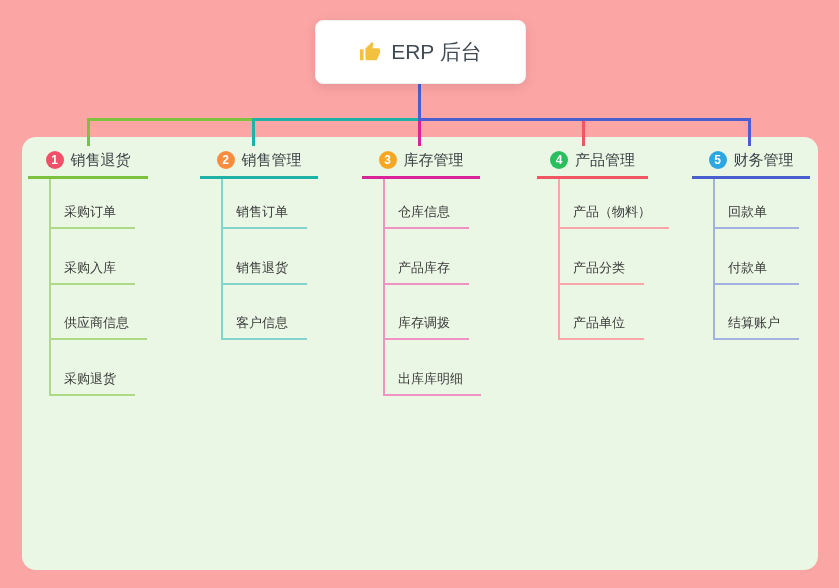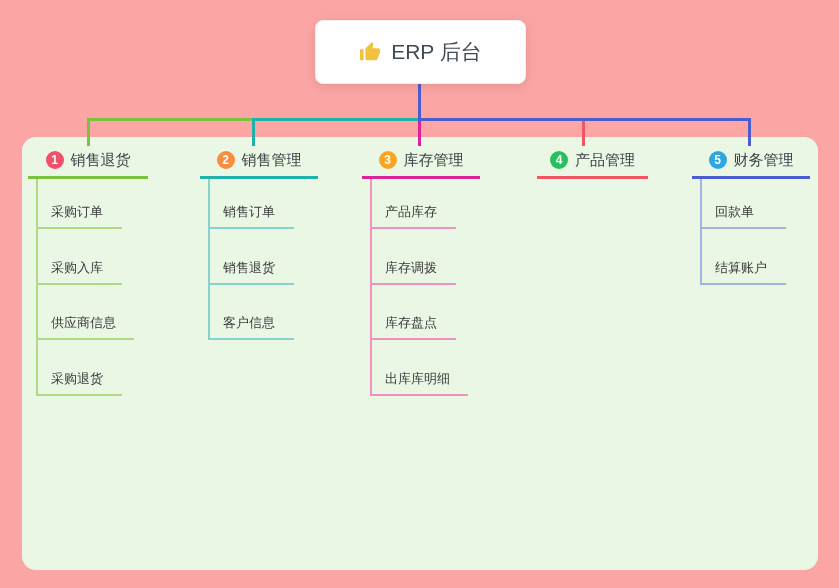--- a/index.html
+++ b/index.html
@@ -40,7 +40,7 @@
     text-align:center;flex:0 0 auto;
   }
   .children{
-    margin-left:8px;border-left:2px solid var(--light);
+    margin-left:21px;border-left:2px solid var(--light);
   }
   .child{
     box-sizing:border-box;height:55.5px;display:flex;align-items:flex-end;

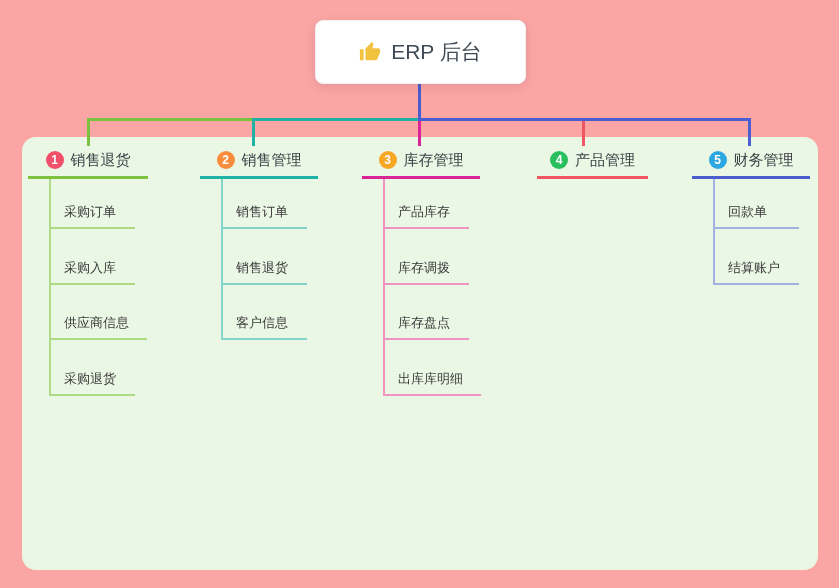--- a/index.html
+++ b/index.html
@@ -125,6 +125,9 @@
     </div>
     <div class="children">
       <div class="child">
+          <span>仓库信息</span>
+        </div>
+      <div class="child">
           <span>产品库存</span>
         </div>
       <div class="child">

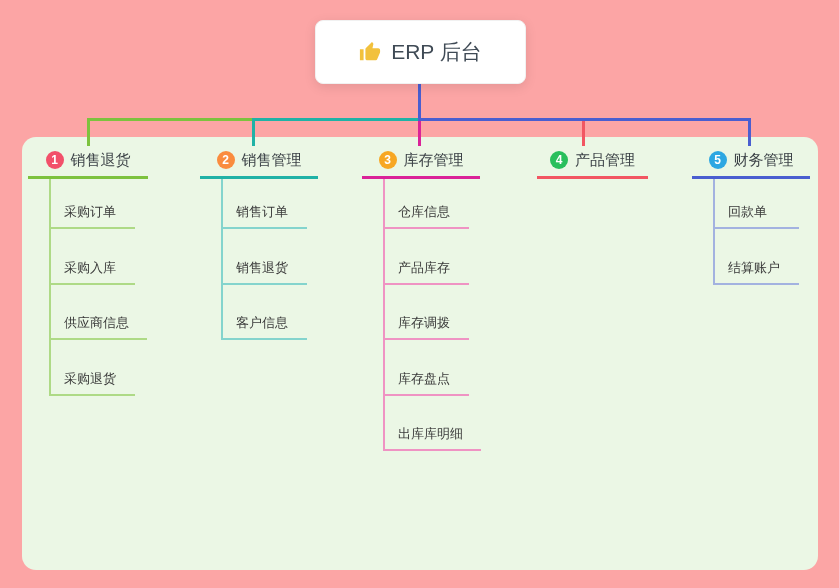--- a/index.html
+++ b/index.html
@@ -147,6 +147,17 @@
       <span class="num">4</span>
       <span>产品管理</span>
     </div>
+    <div class="children">
+      <div class="child">
+          <span>产品（物料）</span>
+        </div>
+      <div class="child">
+          <span>产品分类</span>
+        </div>
+      <div class="child">
+          <span>产品单位</span>
+        </div>
+    </div>
   </div>
 
   <div class="branch" style="left: 692px; width: 118px; --main: #4a5ed0; --light: #a3b2e0; --circle: #2da7e2;">

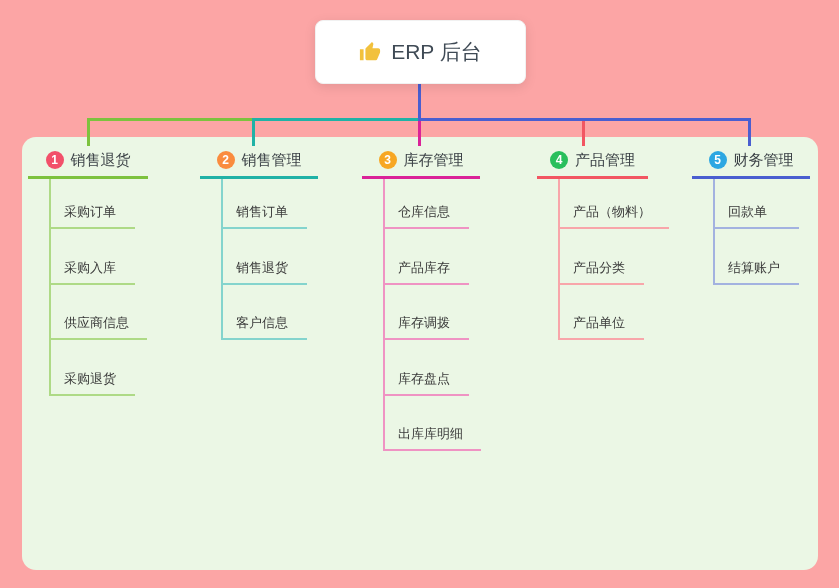--- a/index.html
+++ b/index.html
@@ -170,6 +170,9 @@
           <span>回款单</span>
         </div>
       <div class="child">
+          <span>付款单</span>
+        </div>
+      <div class="child">
           <span>结算账户</span>
         </div>
     </div>

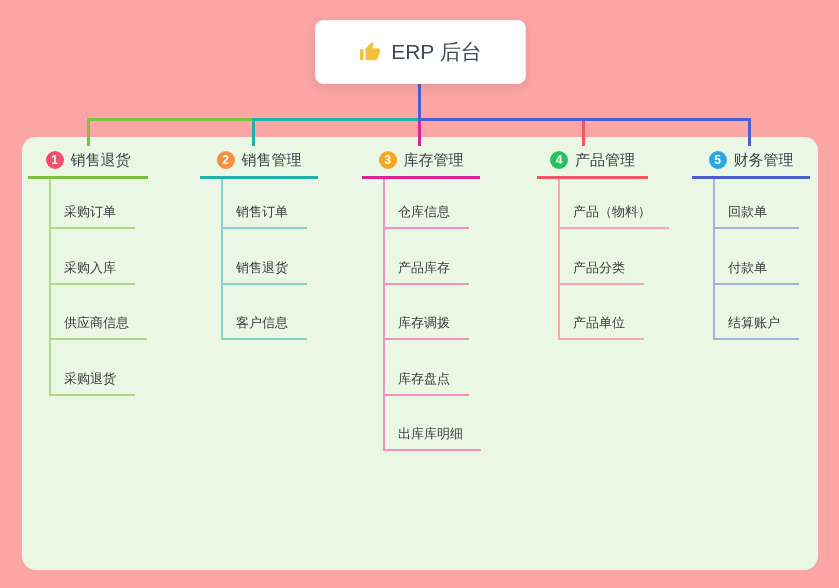--- a/index.html
+++ b/index.html
@@ -134,9 +134,6 @@
           <span>库存调拨</span>
         </div>
       <div class="child">
-          <span>库存盘点</span>
-        </div>
-      <div class="child">
           <span>出库库明细</span>
         </div>
     </div>

